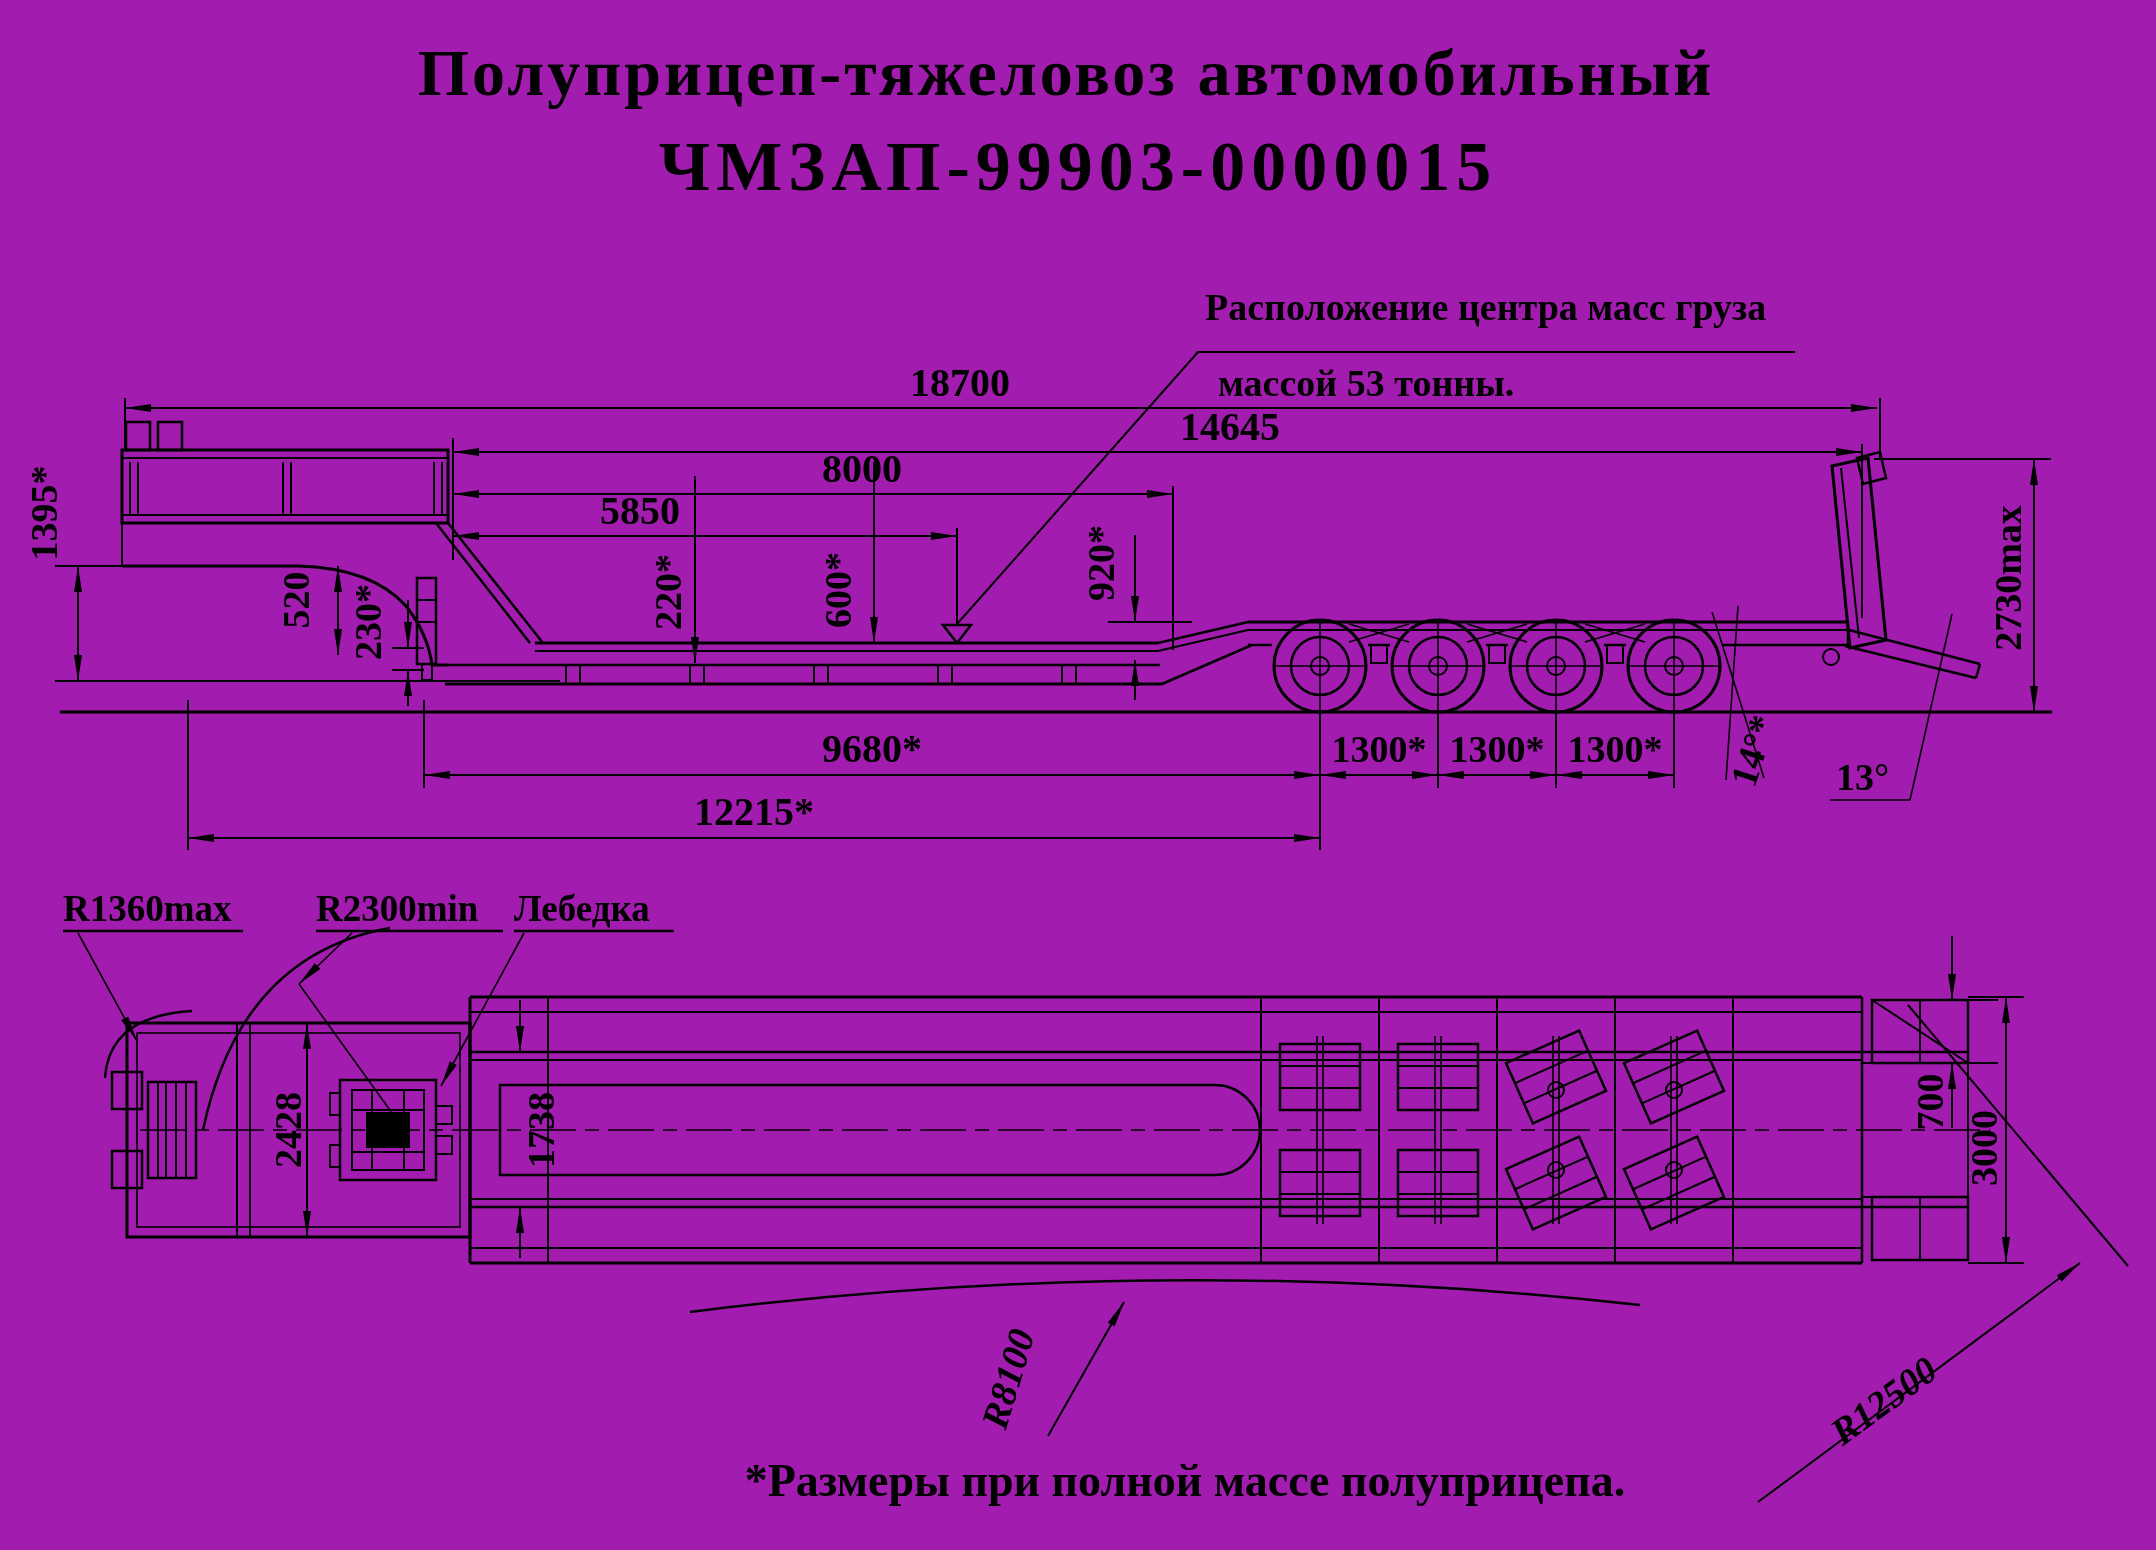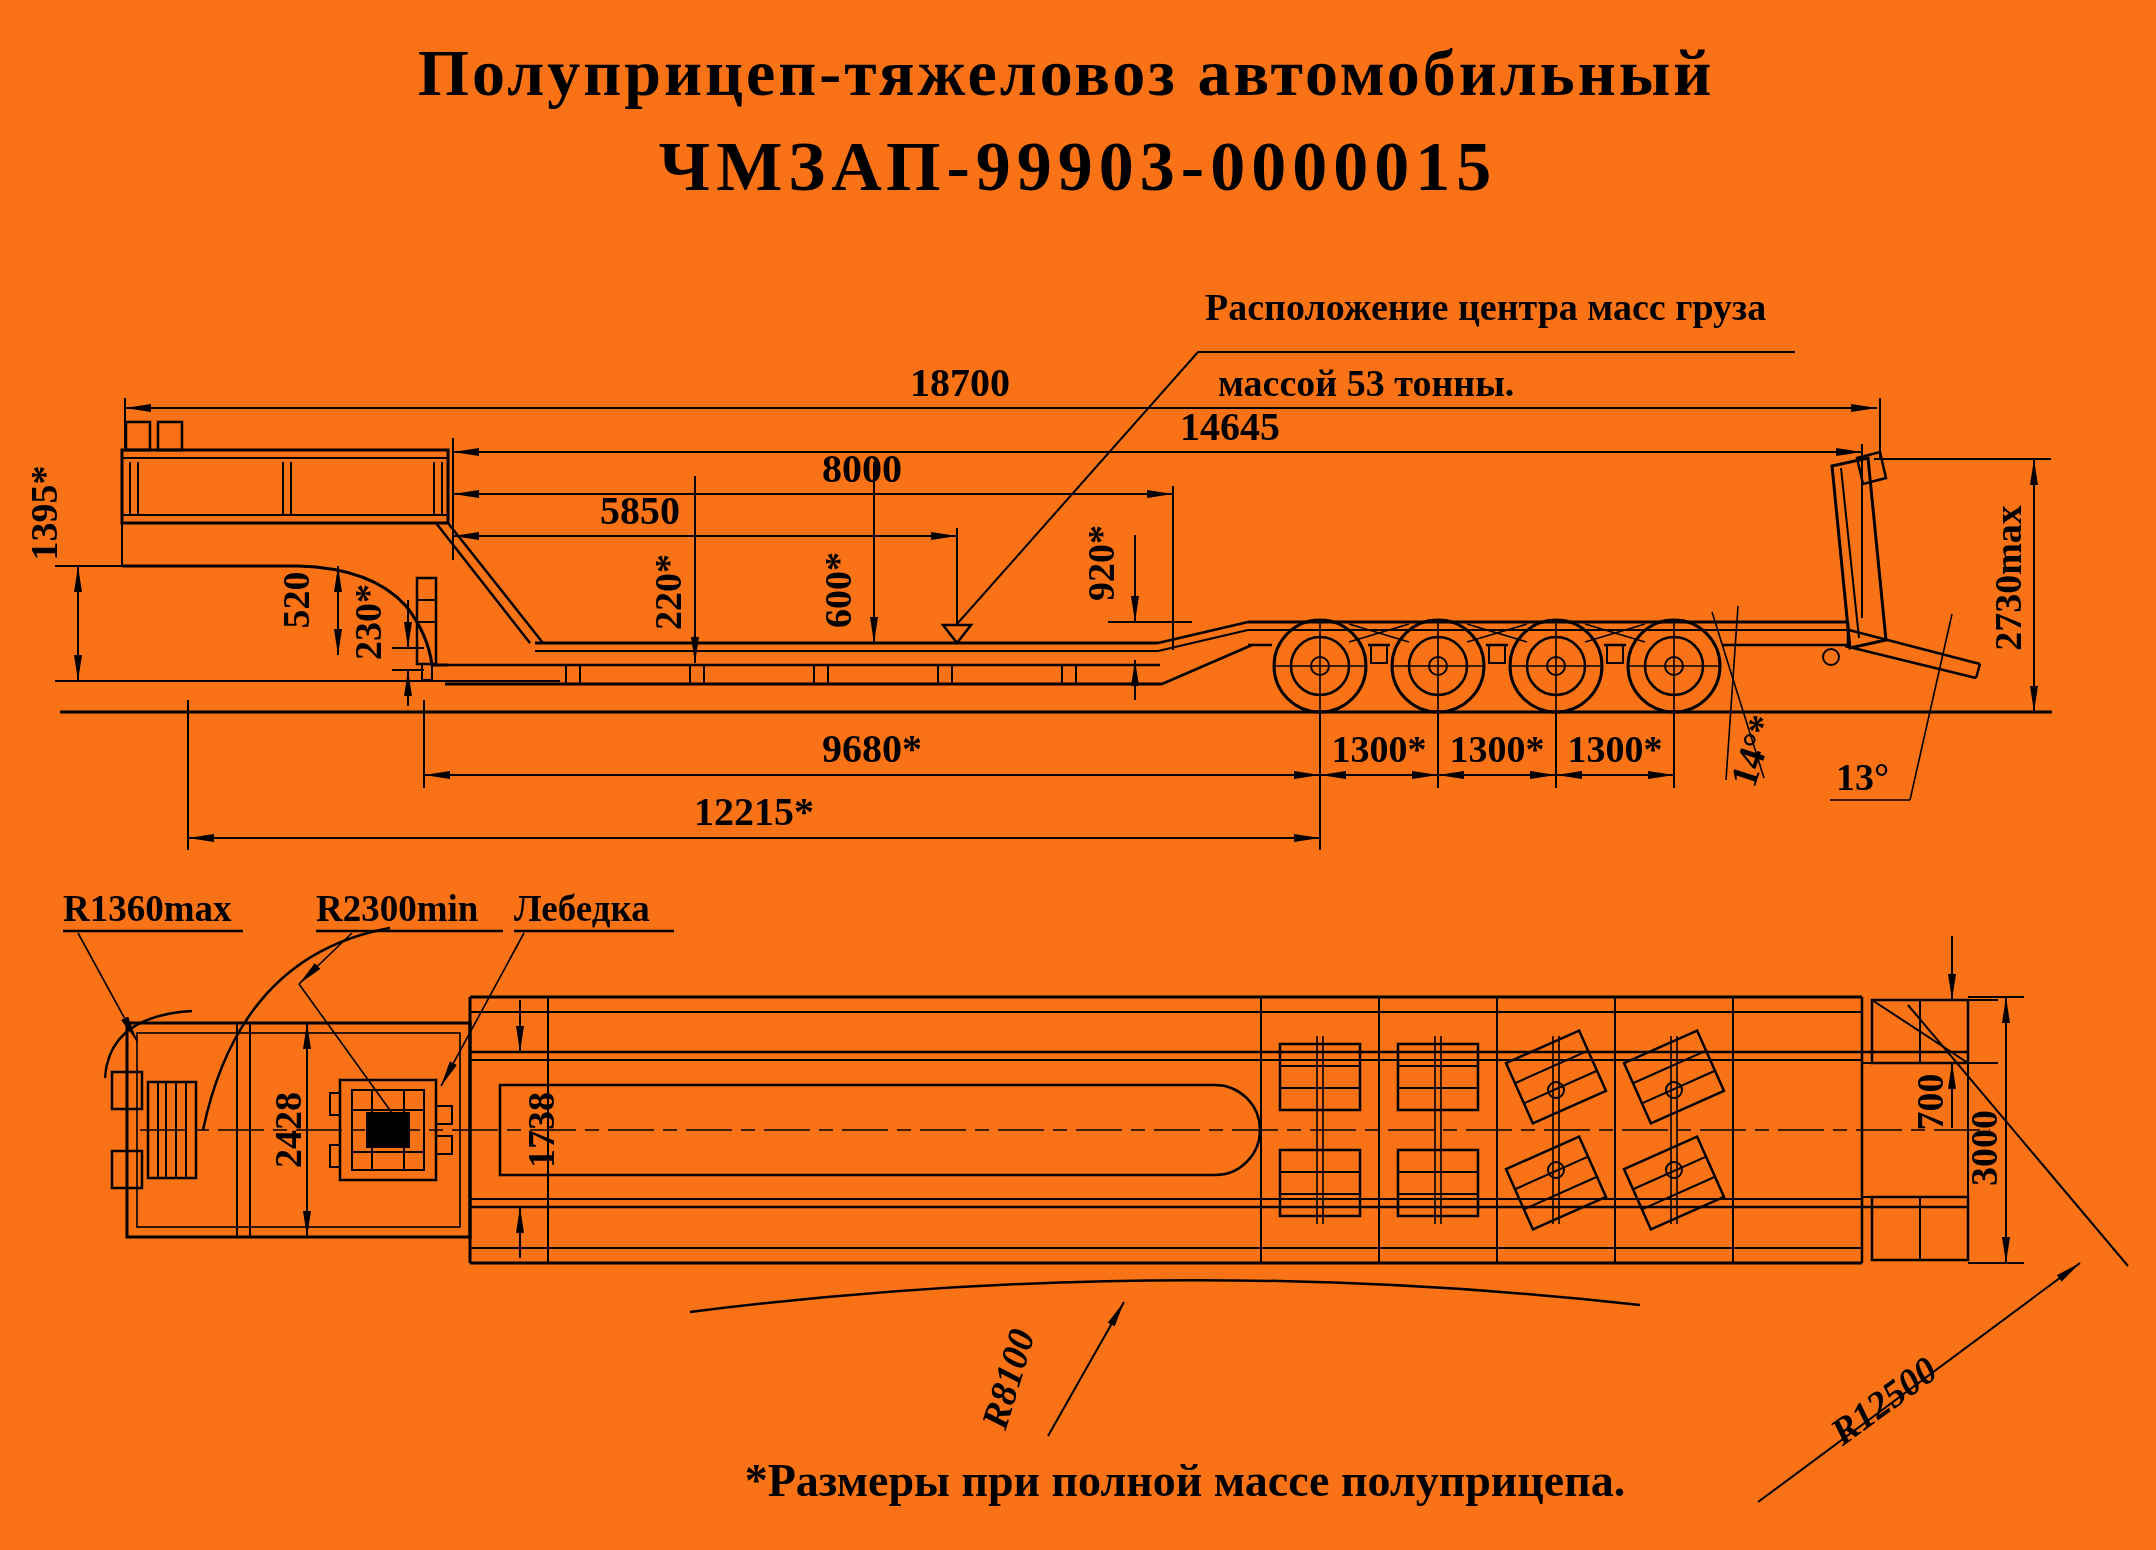--- a/index.html
+++ b/index.html
@@ -3,7 +3,7 @@
 <meta charset="utf-8">
 <style>
   html,body{margin:0;padding:0;background:#fff;}
-  #page{position:relative;width:2156px;height:1550px;background:#f97316;font-family:"Liberation Serif",serif;}
+  #page{position:relative;width:2156px;height:1550px;background:#a21caf;font-family:"Liberation Serif",serif;}
   svg{display:block;}
   .ln{stroke:#000;fill:none;}
   .o3{stroke-width:3;}

